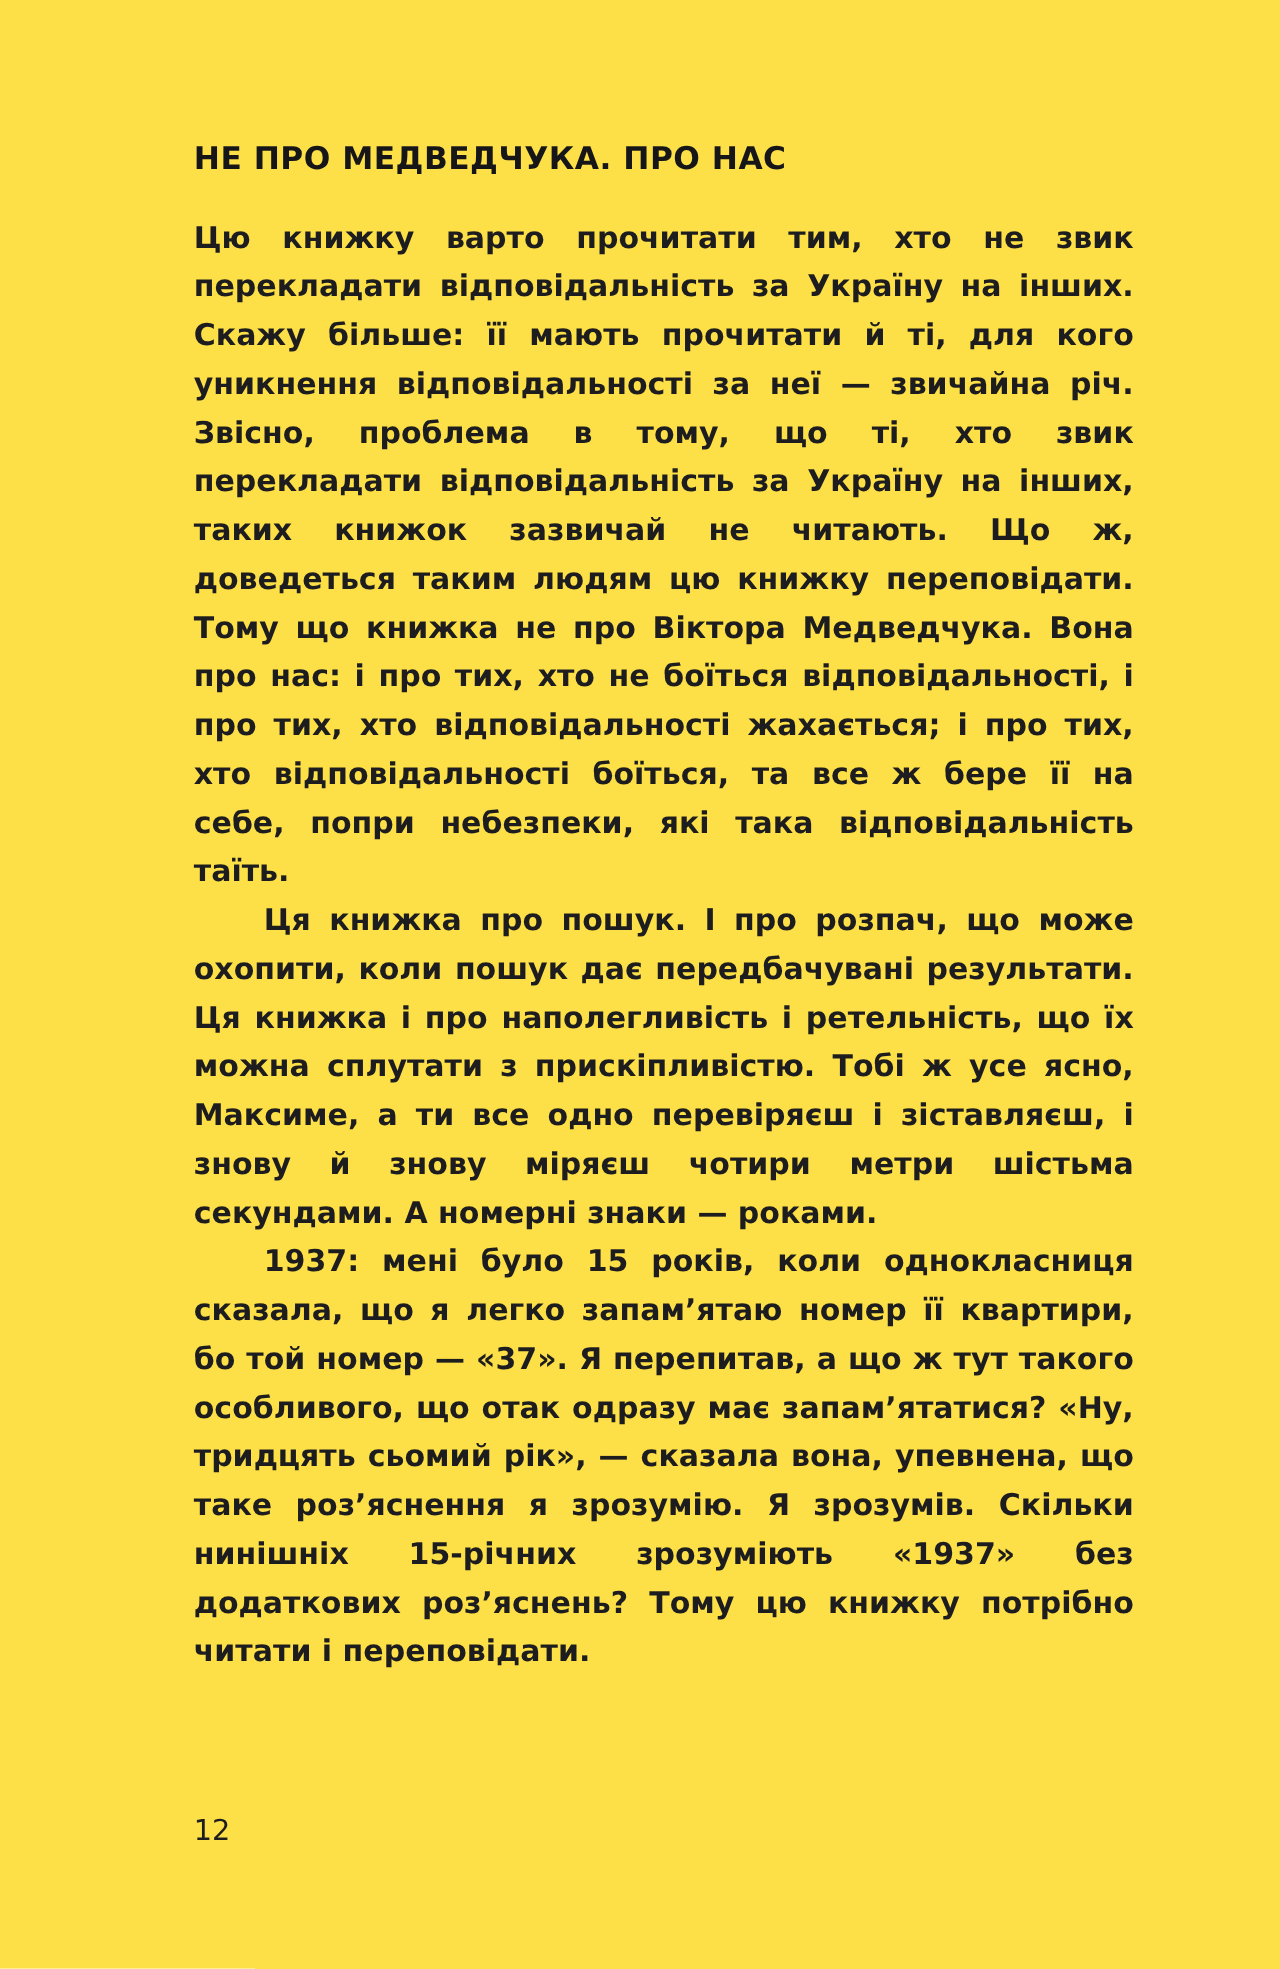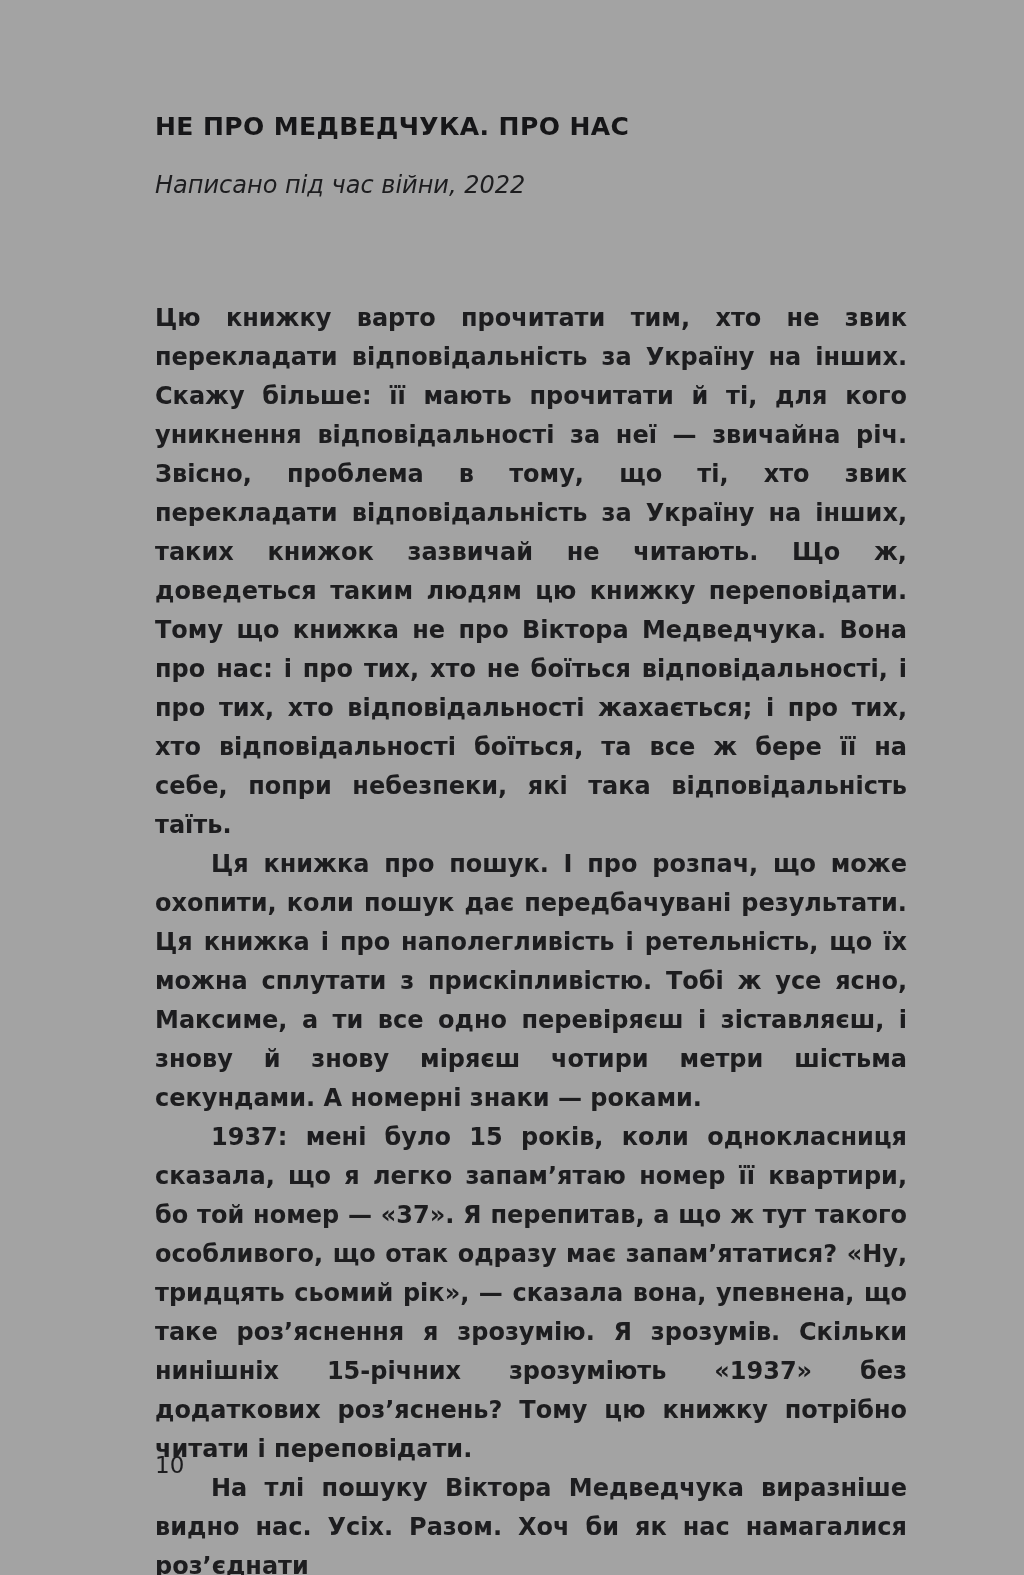--- a/index.html
+++ b/index.html
@@ -11,7 +11,7 @@
     position: relative;
     width: 1024px;
     height: 1575px;
-    background: #a3a3a3;
+    background: #fde047;
     font-family: "DejaVu Sans", sans-serif;
     color: #1d1d1f;
     overflow: hidden;

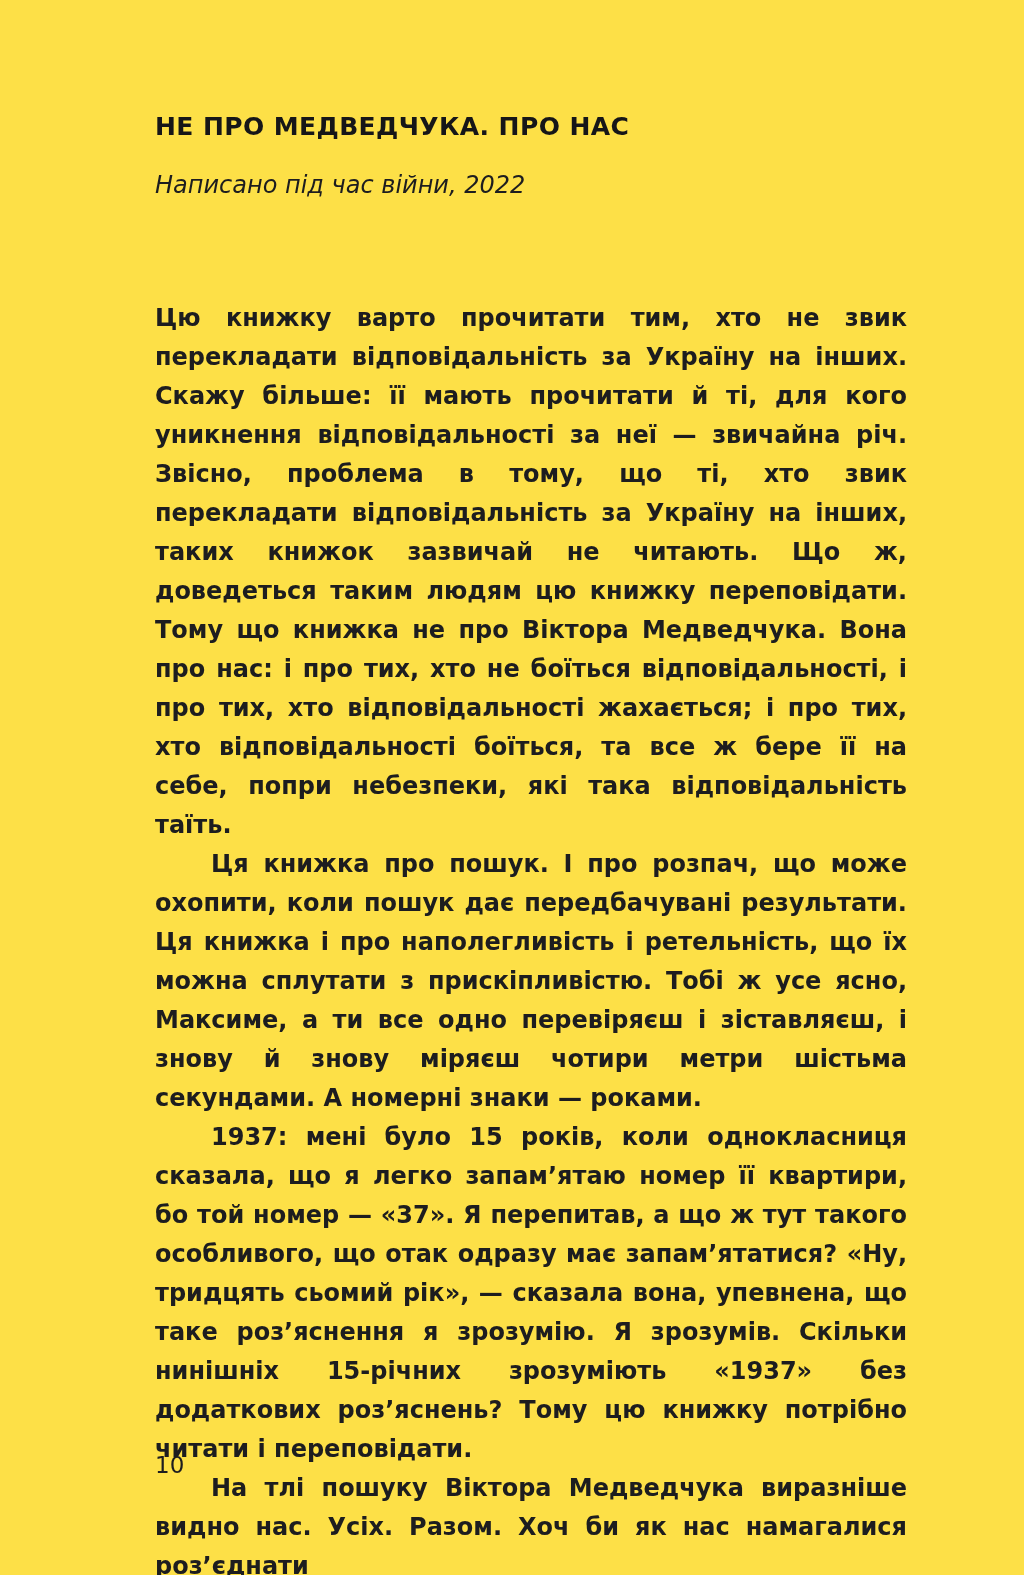--- a/index.html
+++ b/index.html
@@ -63,7 +63,6 @@
 <div class="book-page">
   <div class="content">
     <h1 class="chapter-title">НЕ ПРО МЕДВЕДЧУКА. ПРО НАС</h1>
-    <p class="chapter-subtitle">Написано під час війни, 2022</p>
     <div class="body-text">
       <p>Цю книжку варто прочитати тим, хто не звик перекладати відповідальність за Україну на інших. Скажу більше: її мають прочитати й ті, для кого уникнення відповідальності за неї — звичайна річ. Звісно, проблема в тому, що ті, хто звик перекладати відповідальність за Україну на інших, таких книжок зазвичай не читають. Що ж, доведеться таким людям цю книжку переповідати. Тому що книжка не про Віктора Медведчука. Вона про нас: і про тих, хто не боїться відповідальності, і про тих, хто відповідальності жахається; і про тих, хто відповідальності боїться, та все ж бере її на себе, попри небезпеки, які така відповідальність таїть.</p>
       <p>Ця книжка про пошук. І про розпач, що може охопити, коли пошук дає передбачувані результати. Ця книжка і про наполегливість і ретельність, що їх можна сплутати з прискіпливістю. Тобі ж усе ясно, Максиме, а ти все одно перевіряєш і зіставляєш, і знову й знову міряєш чотири метри шістьма секундами. А номерні знаки — роками.</p>

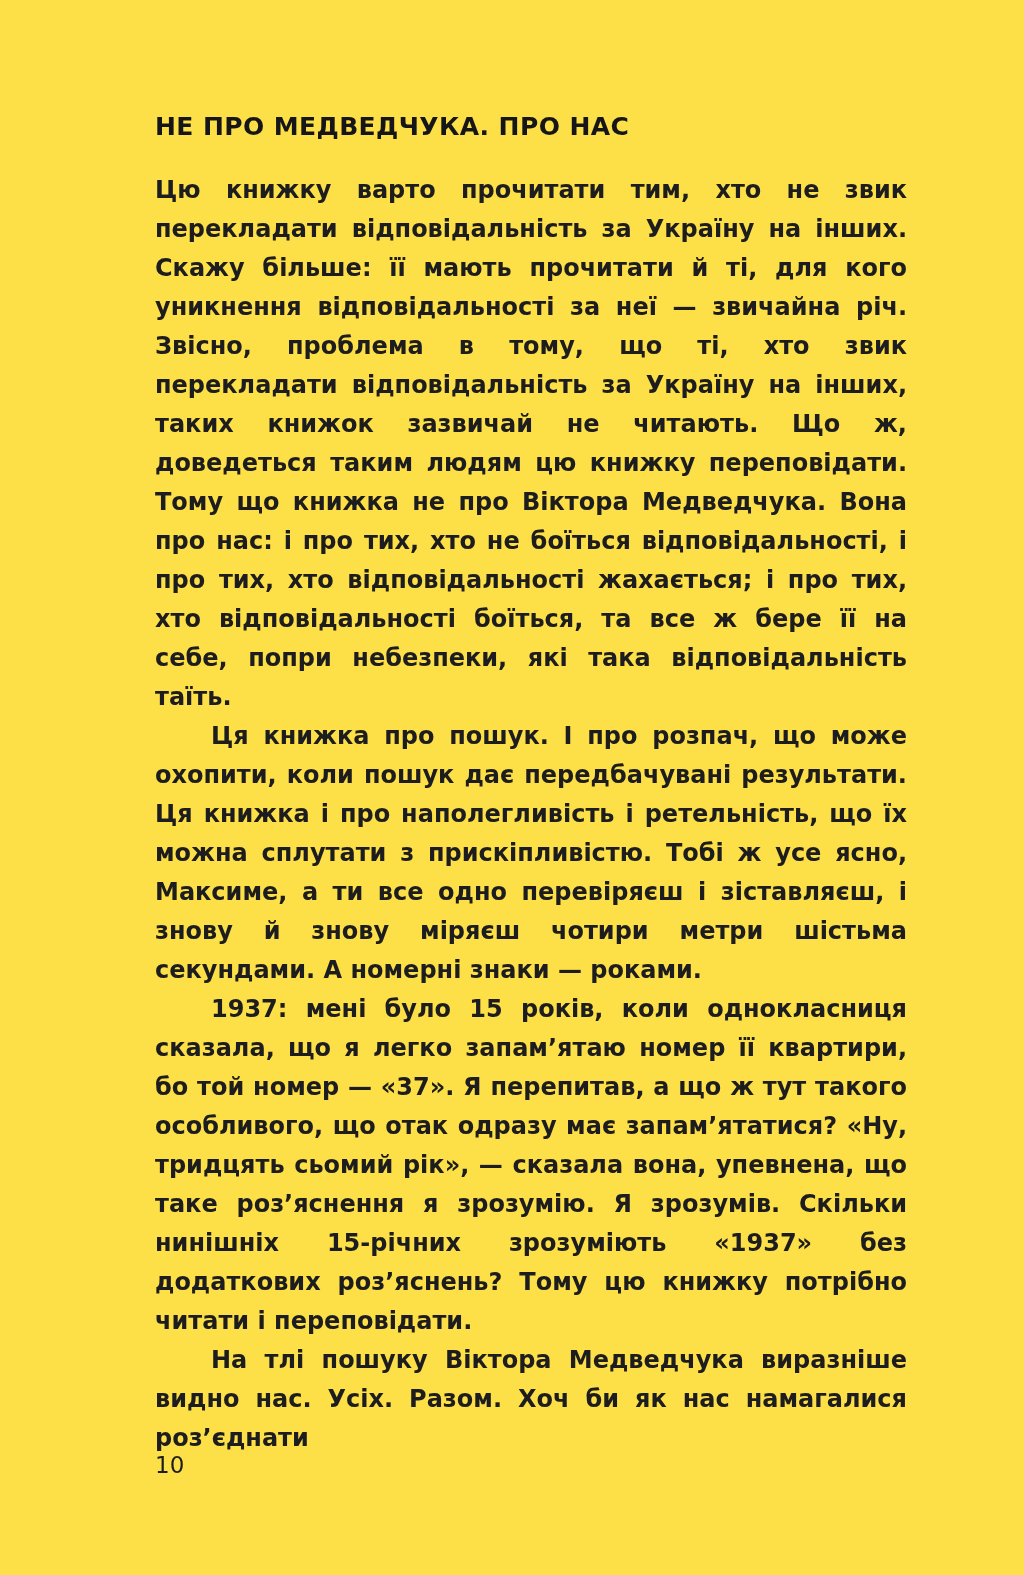--- a/index.html
+++ b/index.html
@@ -67,7 +67,6 @@
       <p>Цю книжку варто прочитати тим, хто не звик перекладати відповідальність за Україну на інших. Скажу більше: її мають прочитати й ті, для кого уникнення відповідальності за неї — звичайна річ. Звісно, проблема в тому, що ті, хто звик перекладати відповідальність за Україну на інших, таких книжок зазвичай не читають. Що ж, доведеться таким людям цю книжку переповідати. Тому що книжка не про Віктора Медведчука. Вона про нас: і про тих, хто не боїться відповідальності, і про тих, хто відповідальності жахається; і про тих, хто відповідальності боїться, та все ж бере її на себе, попри небезпеки, які така відповідальність таїть.</p>
       <p>Ця книжка про пошук. І про розпач, що може охопити, коли пошук дає передбачувані результати. Ця книжка і про наполегливість і ретельність, що їх можна сплутати з прискіпливістю. Тобі ж усе ясно, Максиме, а ти все одно перевіряєш і зіставляєш, і знову й знову міряєш чотири метри шістьма секундами. А номерні знаки — роками.</p>
       <p>1937: мені було 15 років, коли однокласниця сказала, що я легко запам’ятаю номер її квартири, бо той номер — «37». Я перепитав, а що ж тут такого особливого, що отак одразу має запам’ятатися? «Ну, тридцять сьомий рік», — сказала вона, упевнена, що таке роз’яснення я зрозумію. Я зрозумів. Скільки нинішніх 15-річних зрозуміють «1937» без додаткових роз’яснень? Тому цю книжку потрібно читати і переповідати.</p>
-      <p>На тлі пошуку Віктора Медведчука виразніше видно нас. Усіх. Разом. Хоч би як нас намагалися роз’єднати</p>
     </div>
   </div>
   <div class="page-number">10</div>

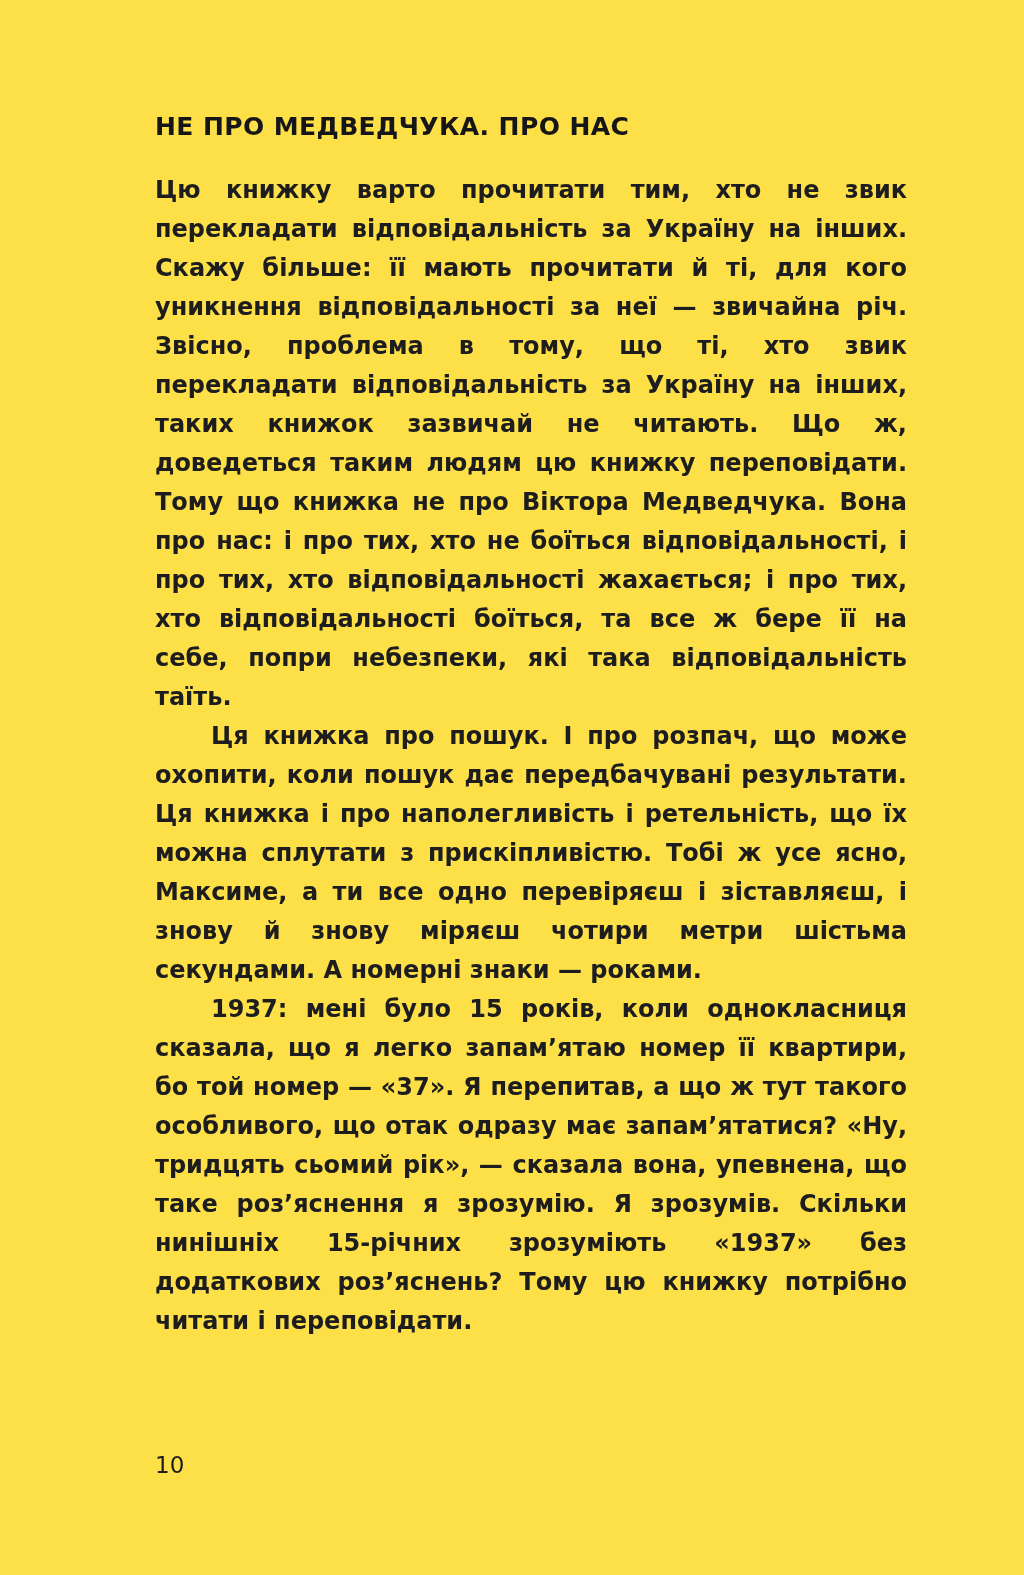--- a/index.html
+++ b/index.html
@@ -69,7 +69,7 @@
       <p>1937: мені було 15 років, коли однокласниця сказала, що я легко запам’ятаю номер її квартири, бо той номер — «37». Я перепитав, а що ж тут такого особливого, що отак одразу має запам’ятатися? «Ну, тридцять сьомий рік», — сказала вона, упевнена, що таке роз’яснення я зрозумію. Я зрозумів. Скільки нинішніх 15-річних зрозуміють «1937» без додаткових роз’яснень? Тому цю книжку потрібно читати і переповідати.</p>
     </div>
   </div>
-  <div class="page-number">10</div>
+  <div class="page-number">12</div>
 </div>
 
 </body></html>

